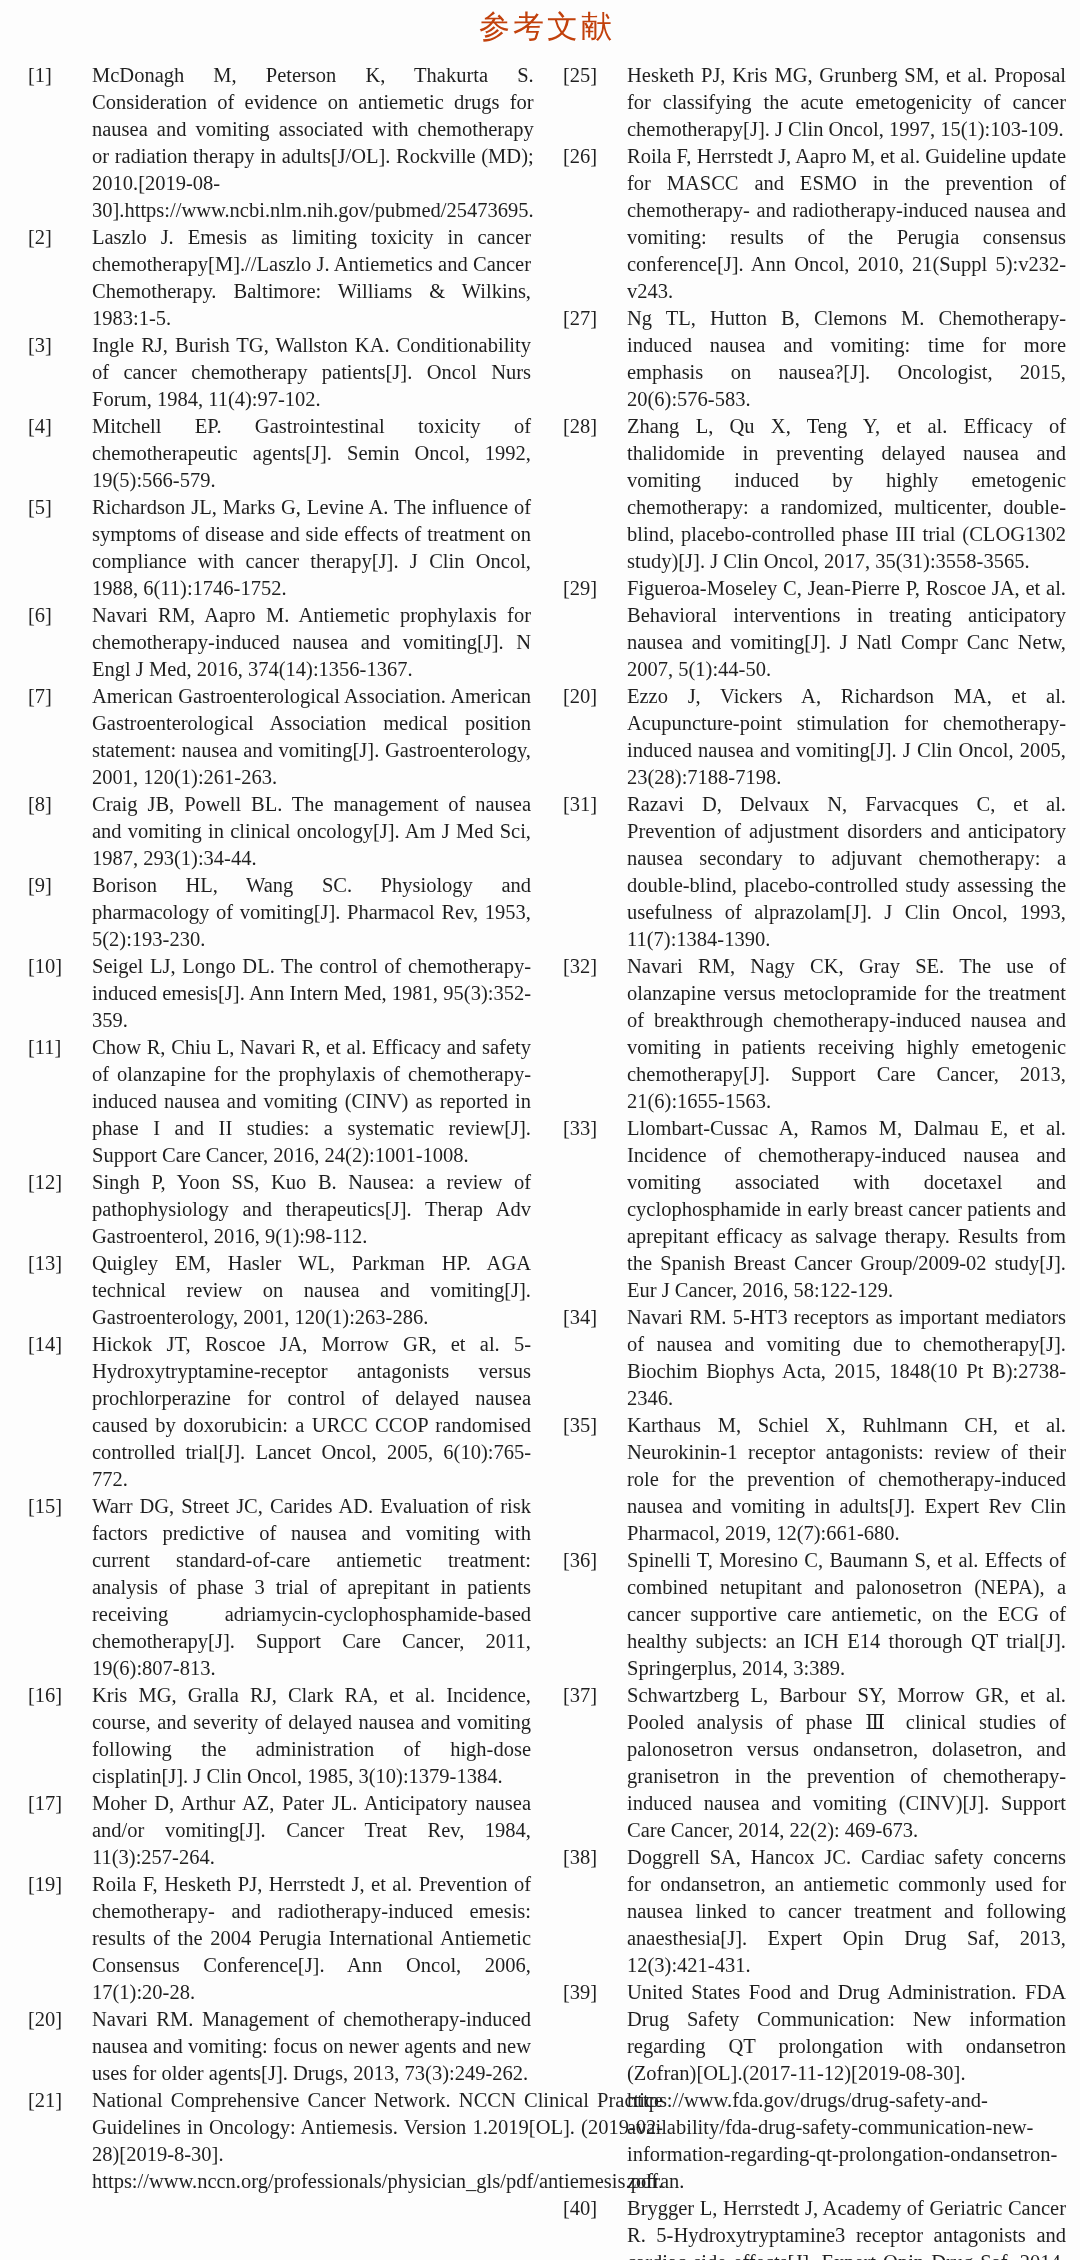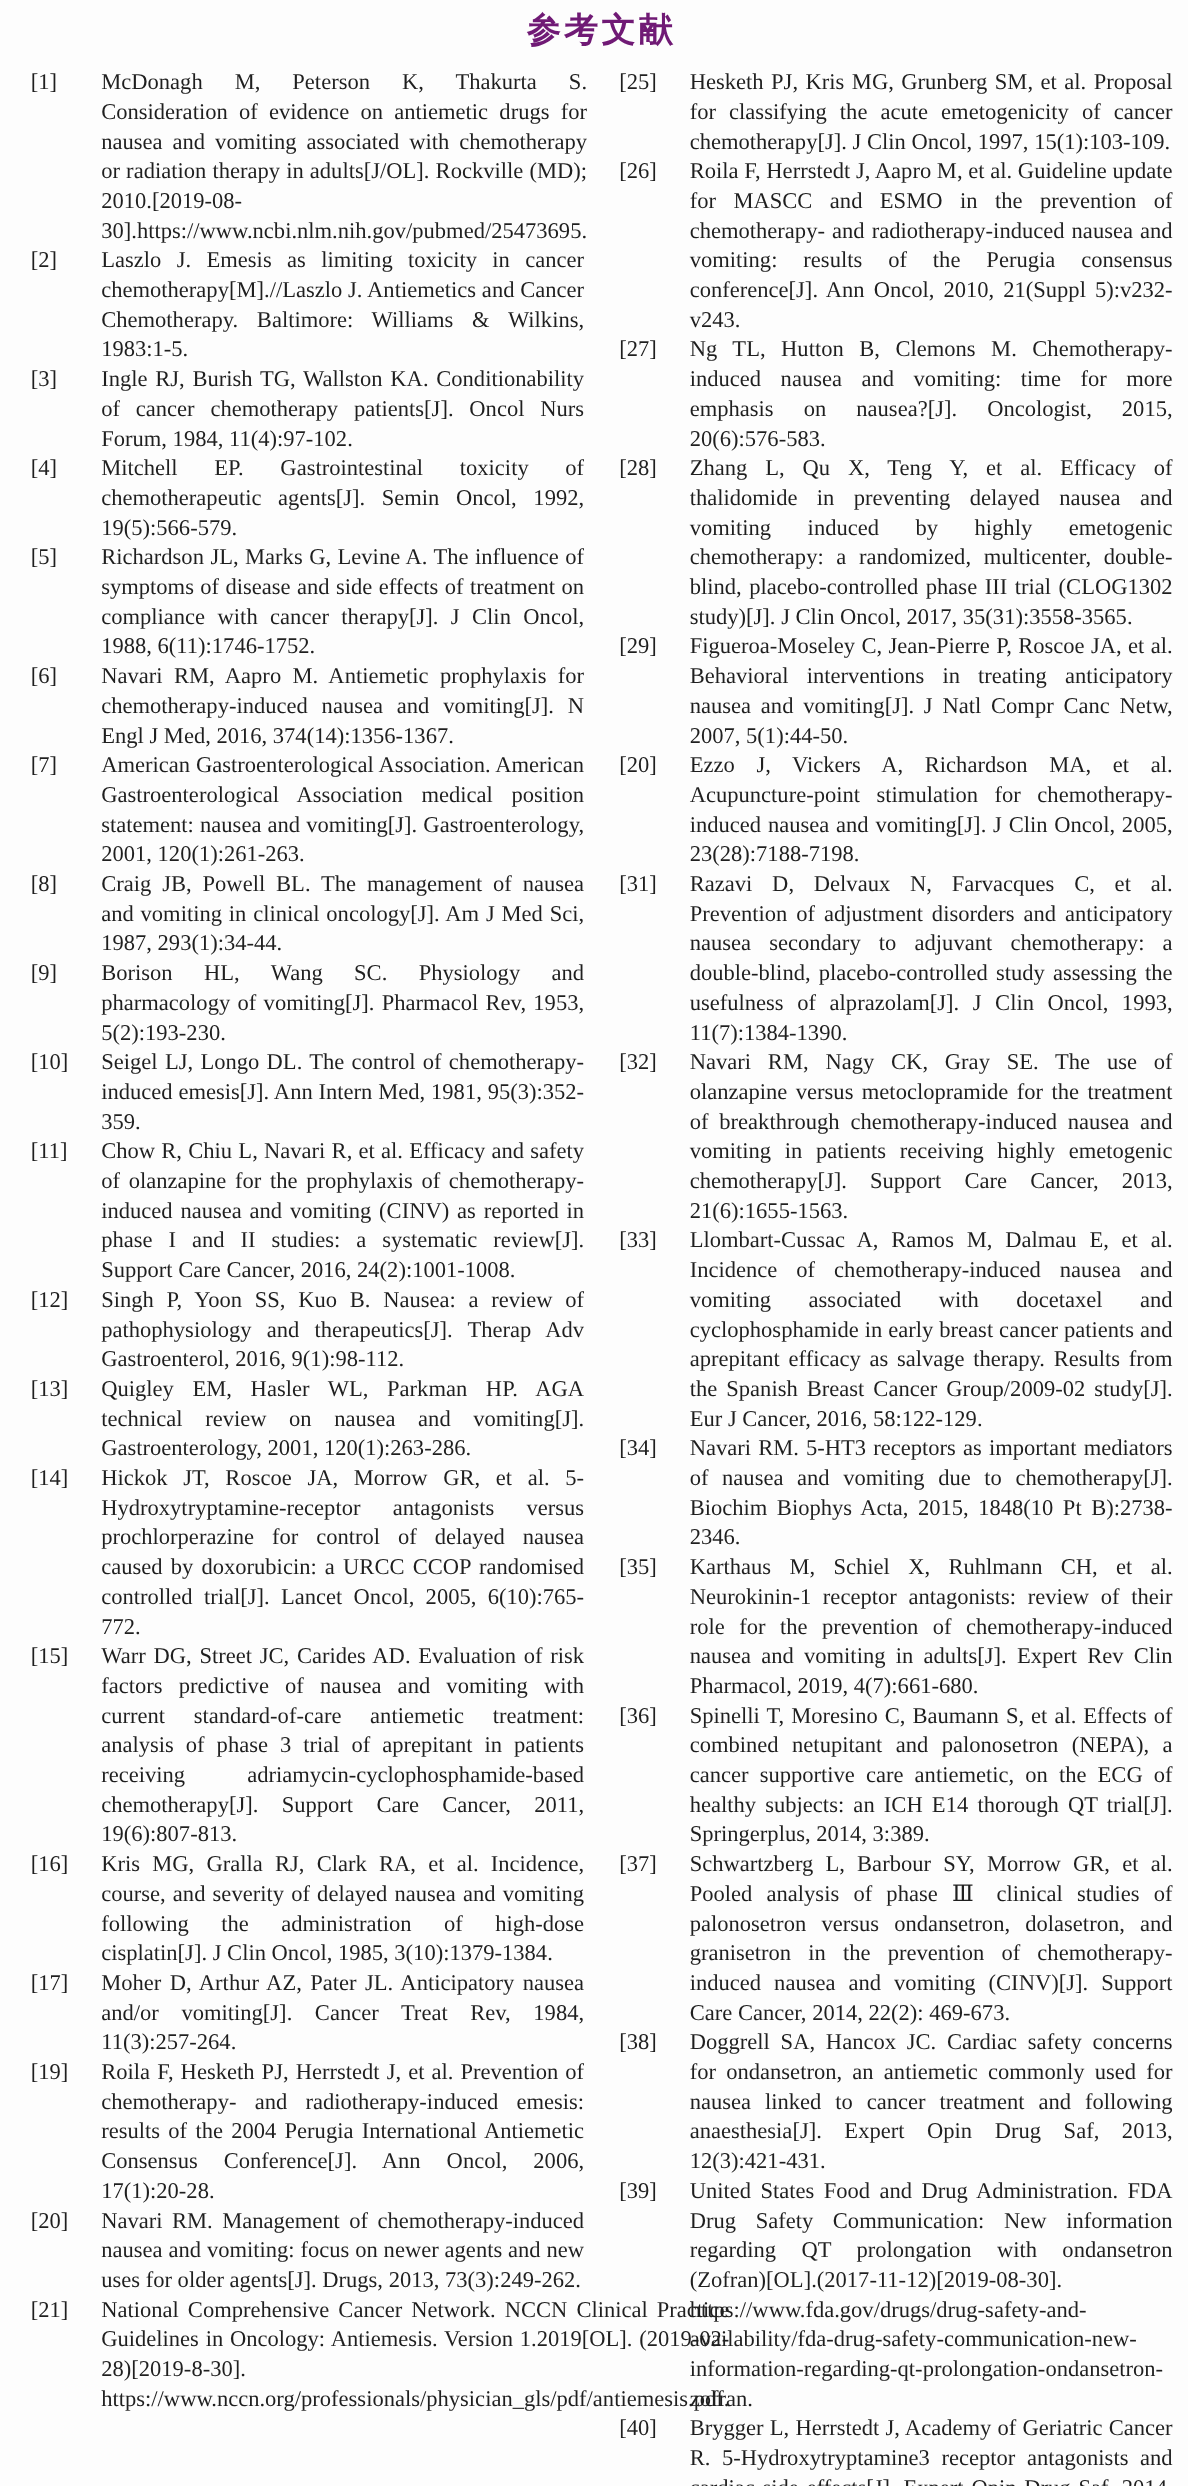--- a/index.html
+++ b/index.html
@@ -22,9 +22,9 @@
     margin: 0 0 14px 0;
     text-align: center;
     font-size: 31px;
-    font-weight: 700;
+    font-weight: 400;
     letter-spacing: 3px;
-    color: #701a75;
+    color: #c2410c;
   }
   .columns {
     display: flex;

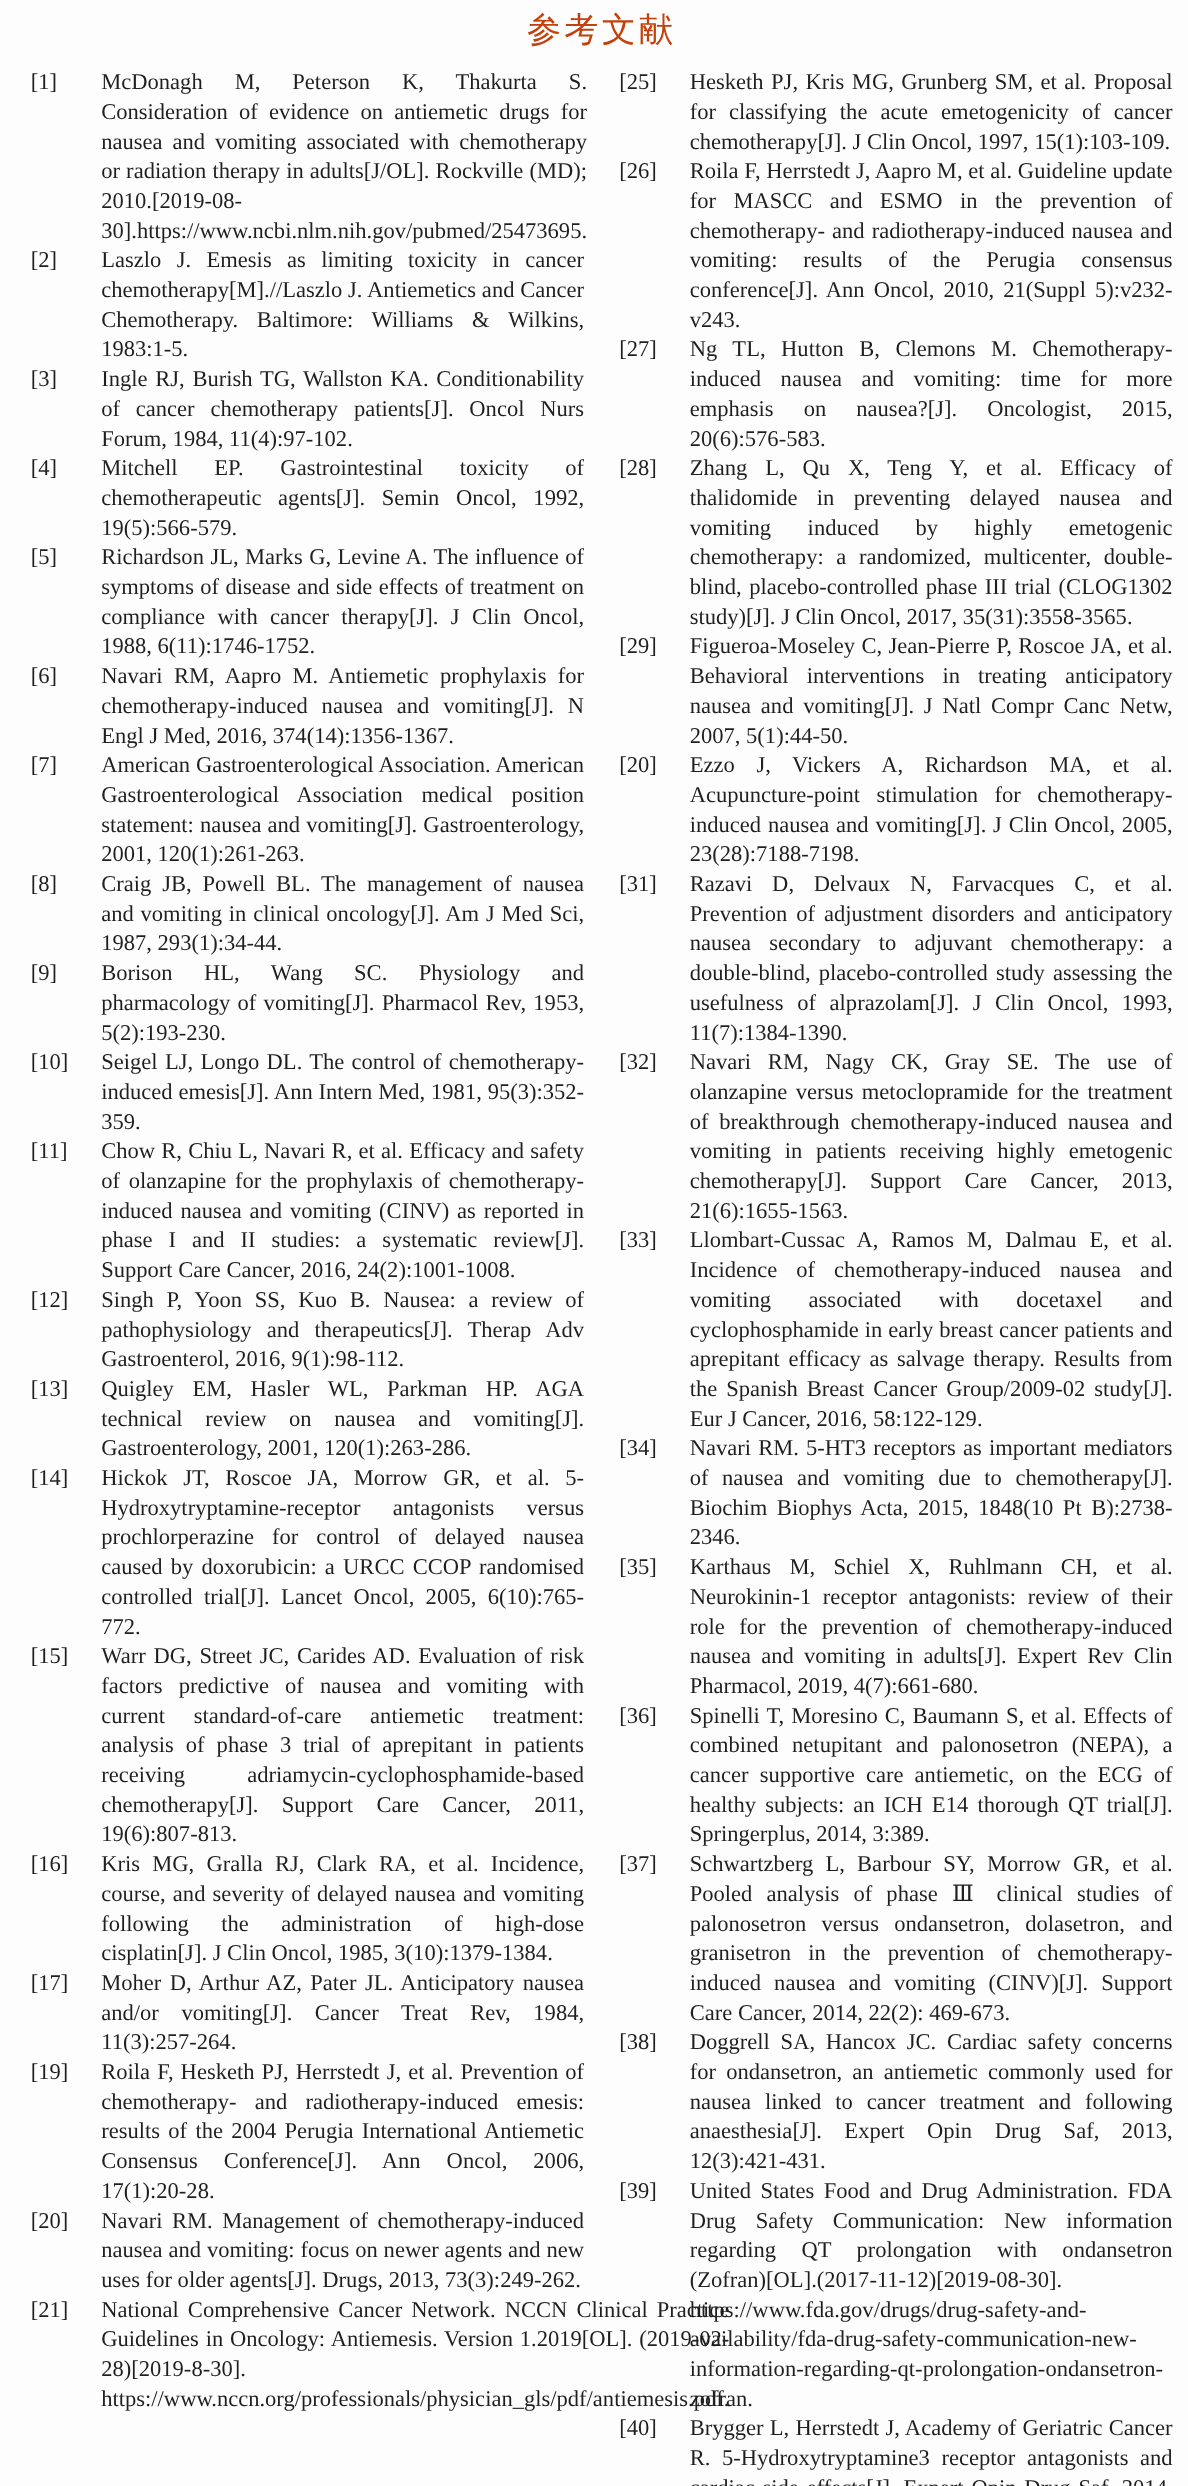--- a/index.html
+++ b/index.html
@@ -181,7 +181,7 @@
           </div>
           <div class="ref">
             <span class="num">[35]</span>
-            <span class="txt">Karthaus M, Schiel X, Ruhlmann CH, et al. Neurokinin-1 receptor antagonists: review of their role for the prevention of chemotherapy-induced nausea and vomiting in adults[J]. Expert Rev Clin Pharmacol, 2019, 4(7):661-680.</span>
+            <span class="txt">Karthaus M, Schiel X, Ruhlmann CH, et al. Neurokinin-1 receptor antagonists: review of their role for the prevention of chemotherapy-induced nausea and vomiting in adults[J]. Expert Rev Clin Pharmacol, 2019, 12(7):661-680.</span>
           </div>
           <div class="ref">
             <span class="num">[36]</span>

